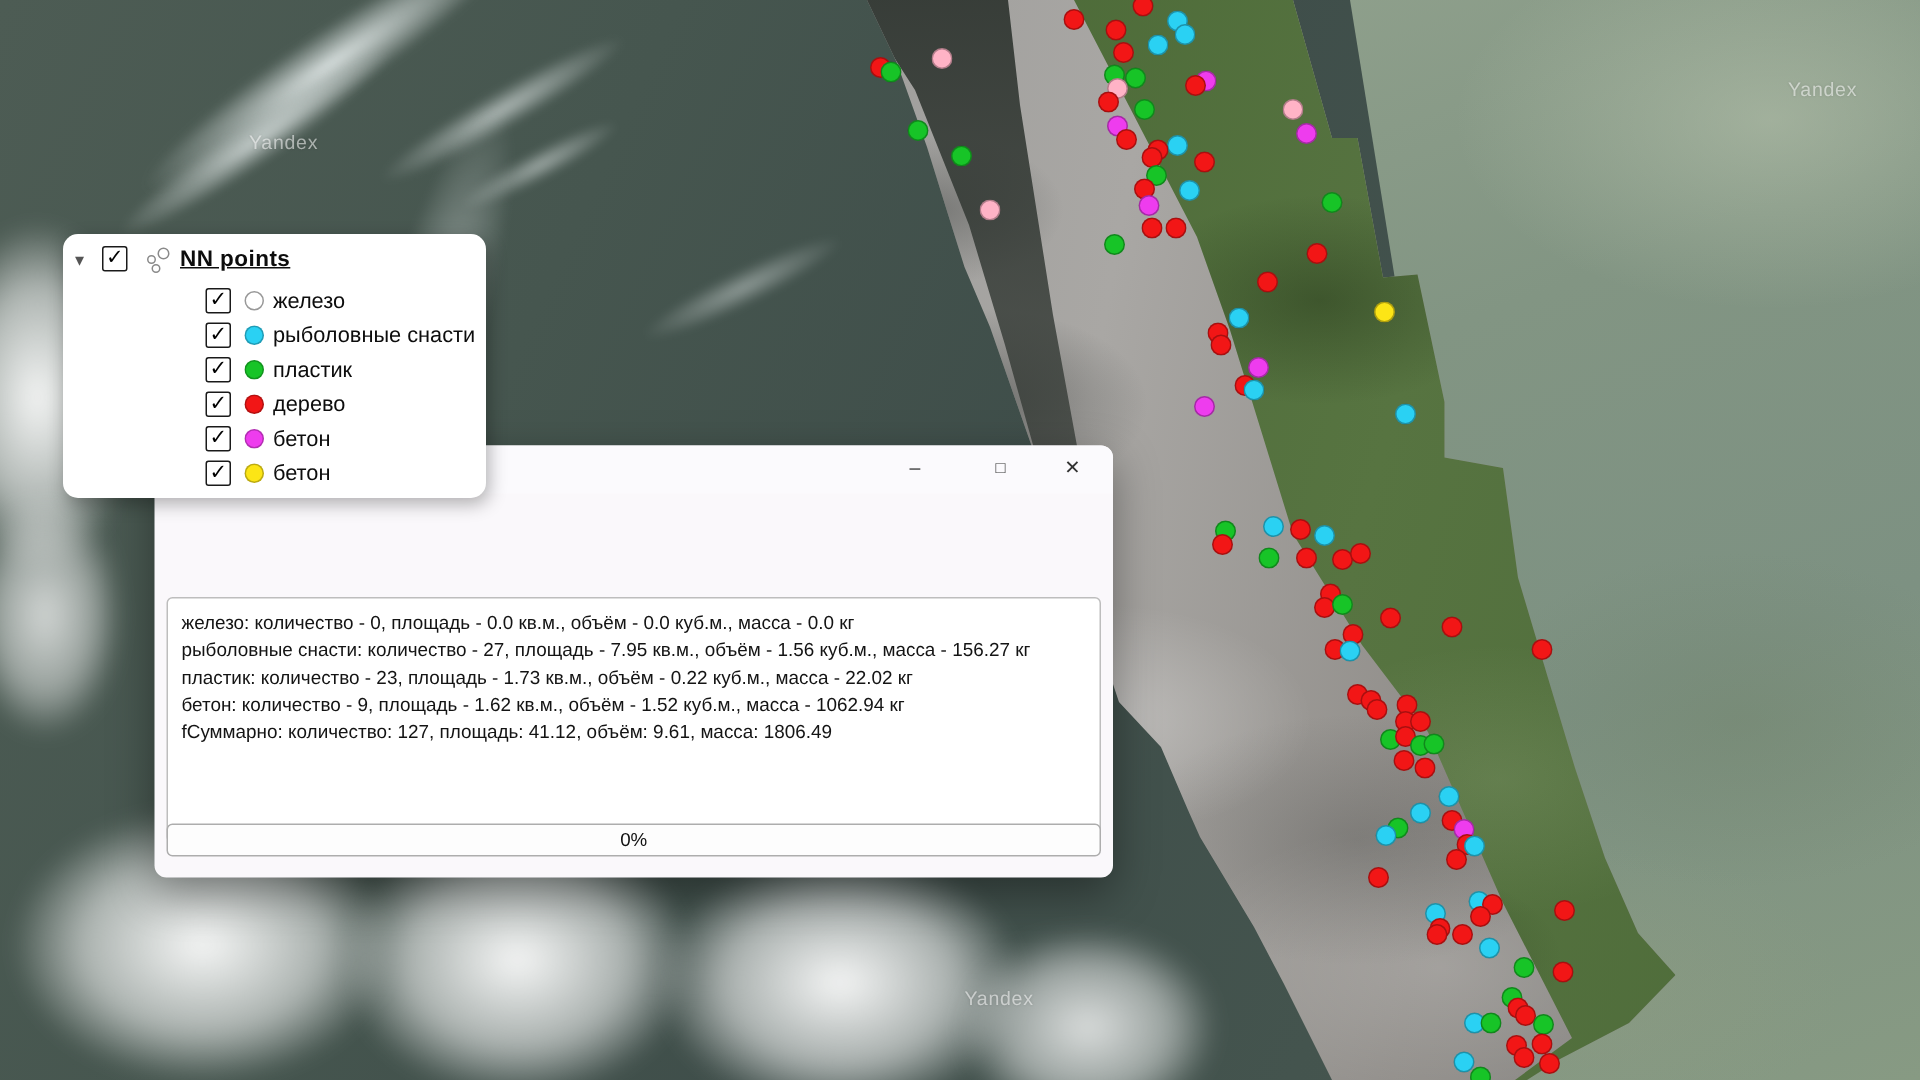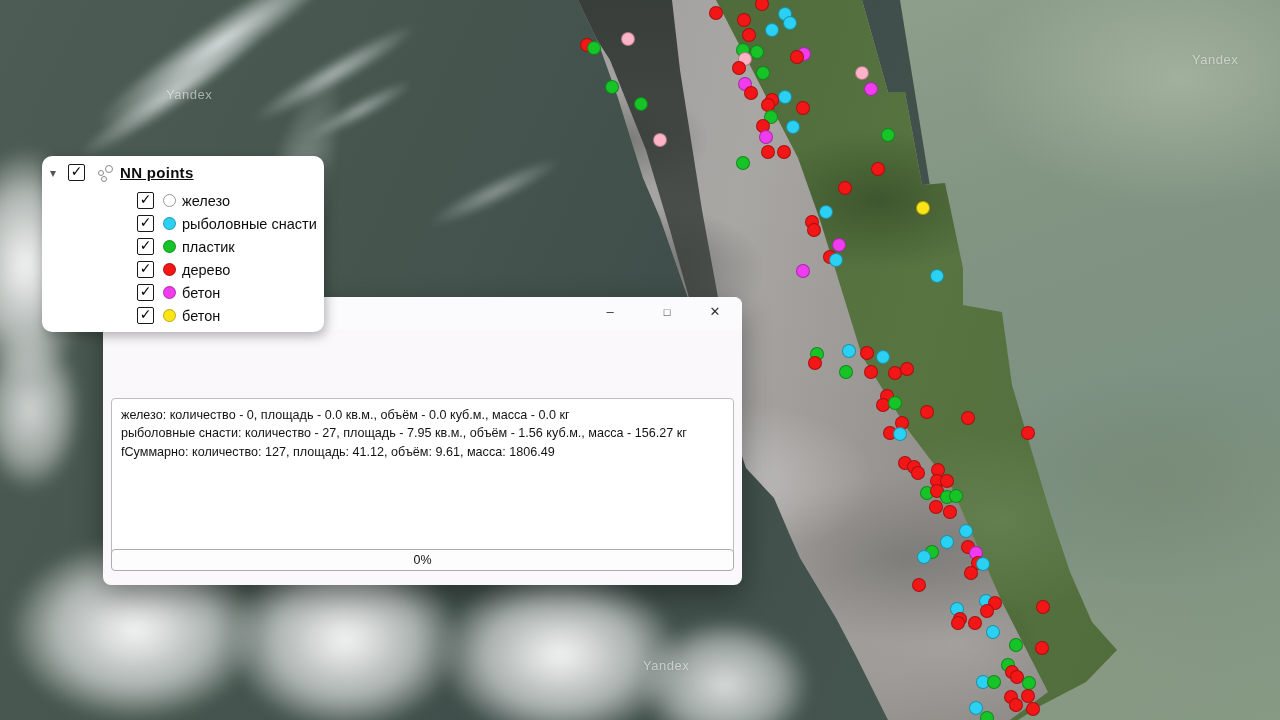--- a/index.html
+++ b/index.html
@@ -325,6 +325,7 @@
     <div id="stats-box">
       <div class="stat-line">железо: количество - 0,  площадь - 0.0 кв.м., объём - 0.0 куб.м., масса - 0.0 кг</div>
       <div class="stat-line">рыболовные снасти: количество - 27,  площадь - 7.95 кв.м., объём - 1.56 куб.м., масса - 156.27 кг</div>
+      <div class="stat-line">пластик: количество - 23,  площадь - 1.73 кв.м., объём - 0.22 куб.м., масса - 22.02 кг</div>
       <div class="stat-line">fСуммарно: количество: 127, площадь: 41.12, объём: 9.61, масса: 1806.49</div>
     </div>
     <div id="progress">

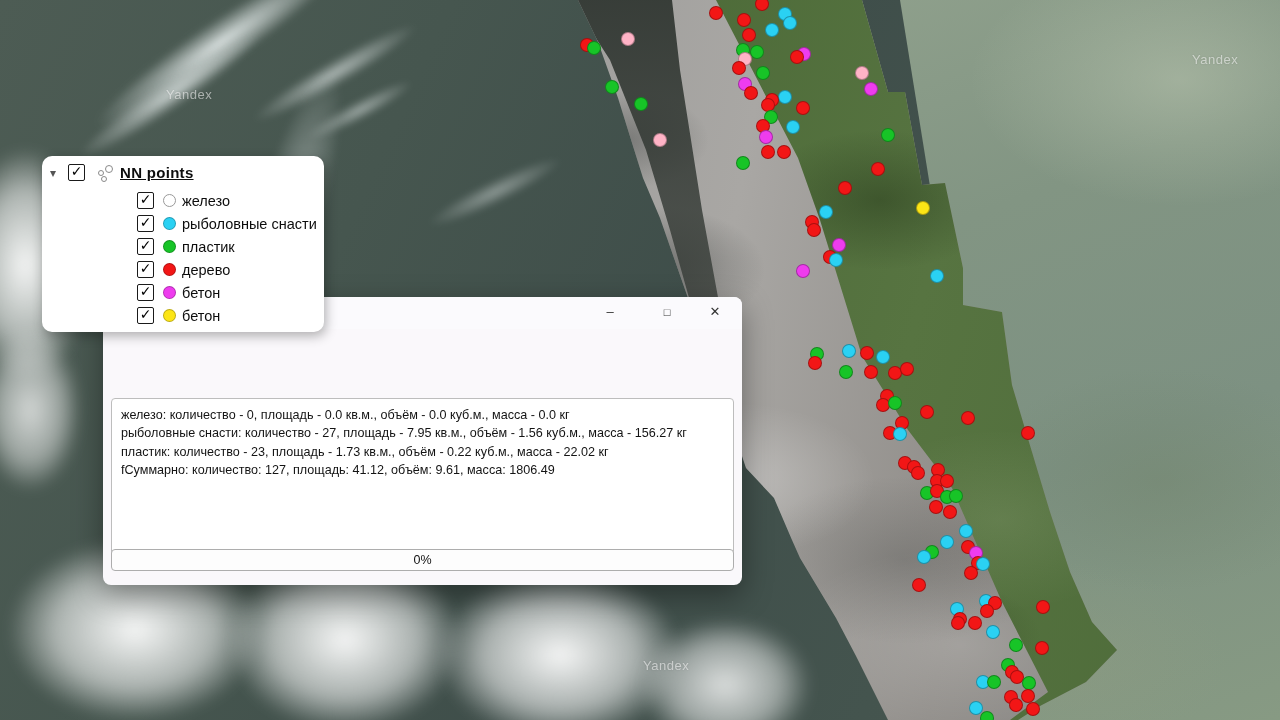--- a/index.html
+++ b/index.html
@@ -326,6 +326,7 @@
       <div class="stat-line">железо: количество - 0,  площадь - 0.0 кв.м., объём - 0.0 куб.м., масса - 0.0 кг</div>
       <div class="stat-line">рыболовные снасти: количество - 27,  площадь - 7.95 кв.м., объём - 1.56 куб.м., масса - 156.27 кг</div>
       <div class="stat-line">пластик: количество - 23,  площадь - 1.73 кв.м., объём - 0.22 куб.м., масса - 22.02 кг</div>
+      <div class="stat-line">бетон: количество - 9,  площадь - 1.62 кв.м., объём - 1.52 куб.м., масса - 1062.94 кг</div>
       <div class="stat-line">fСуммарно: количество: 127, площадь: 41.12, объём: 9.61, масса: 1806.49</div>
     </div>
     <div id="progress">

